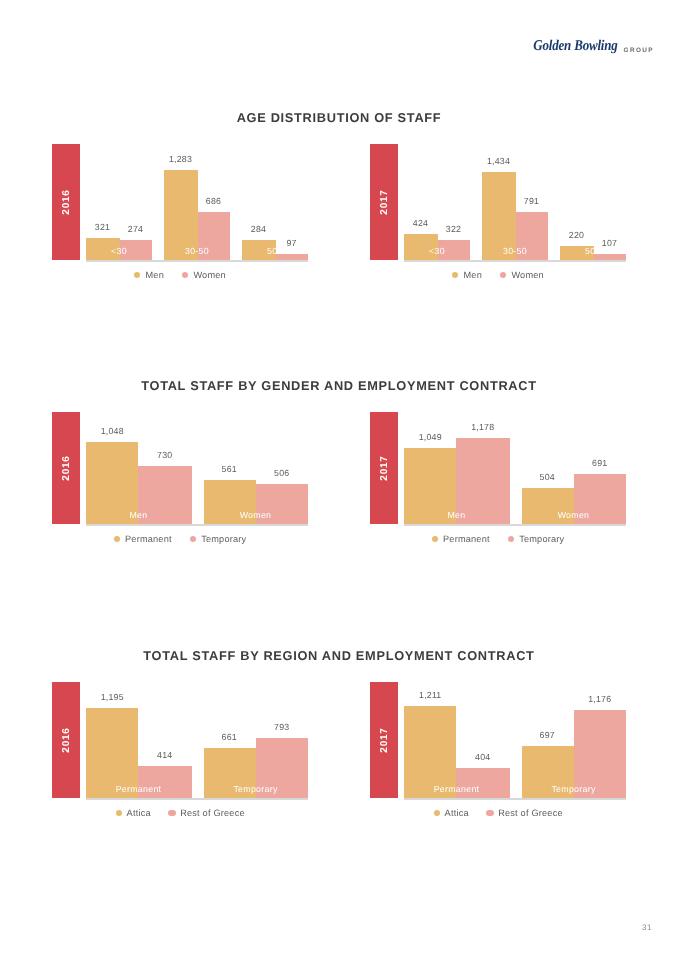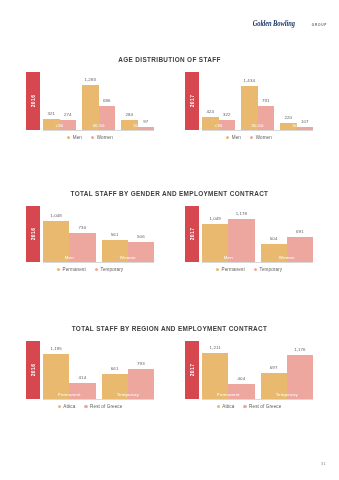--- a/index.html
+++ b/index.html
@@ -16,7 +16,7 @@
   
   .logo-wrap{
     position:absolute;top:20px;right:12px;
-    display:flex;align-items:flex-end;gap:17px;margin-left:24px;
+    display:flex;align-items:flex-end;gap:3px;margin-left:24px;
   }
   .logo-mark{
     font-family:"Liberation Serif", serif;

